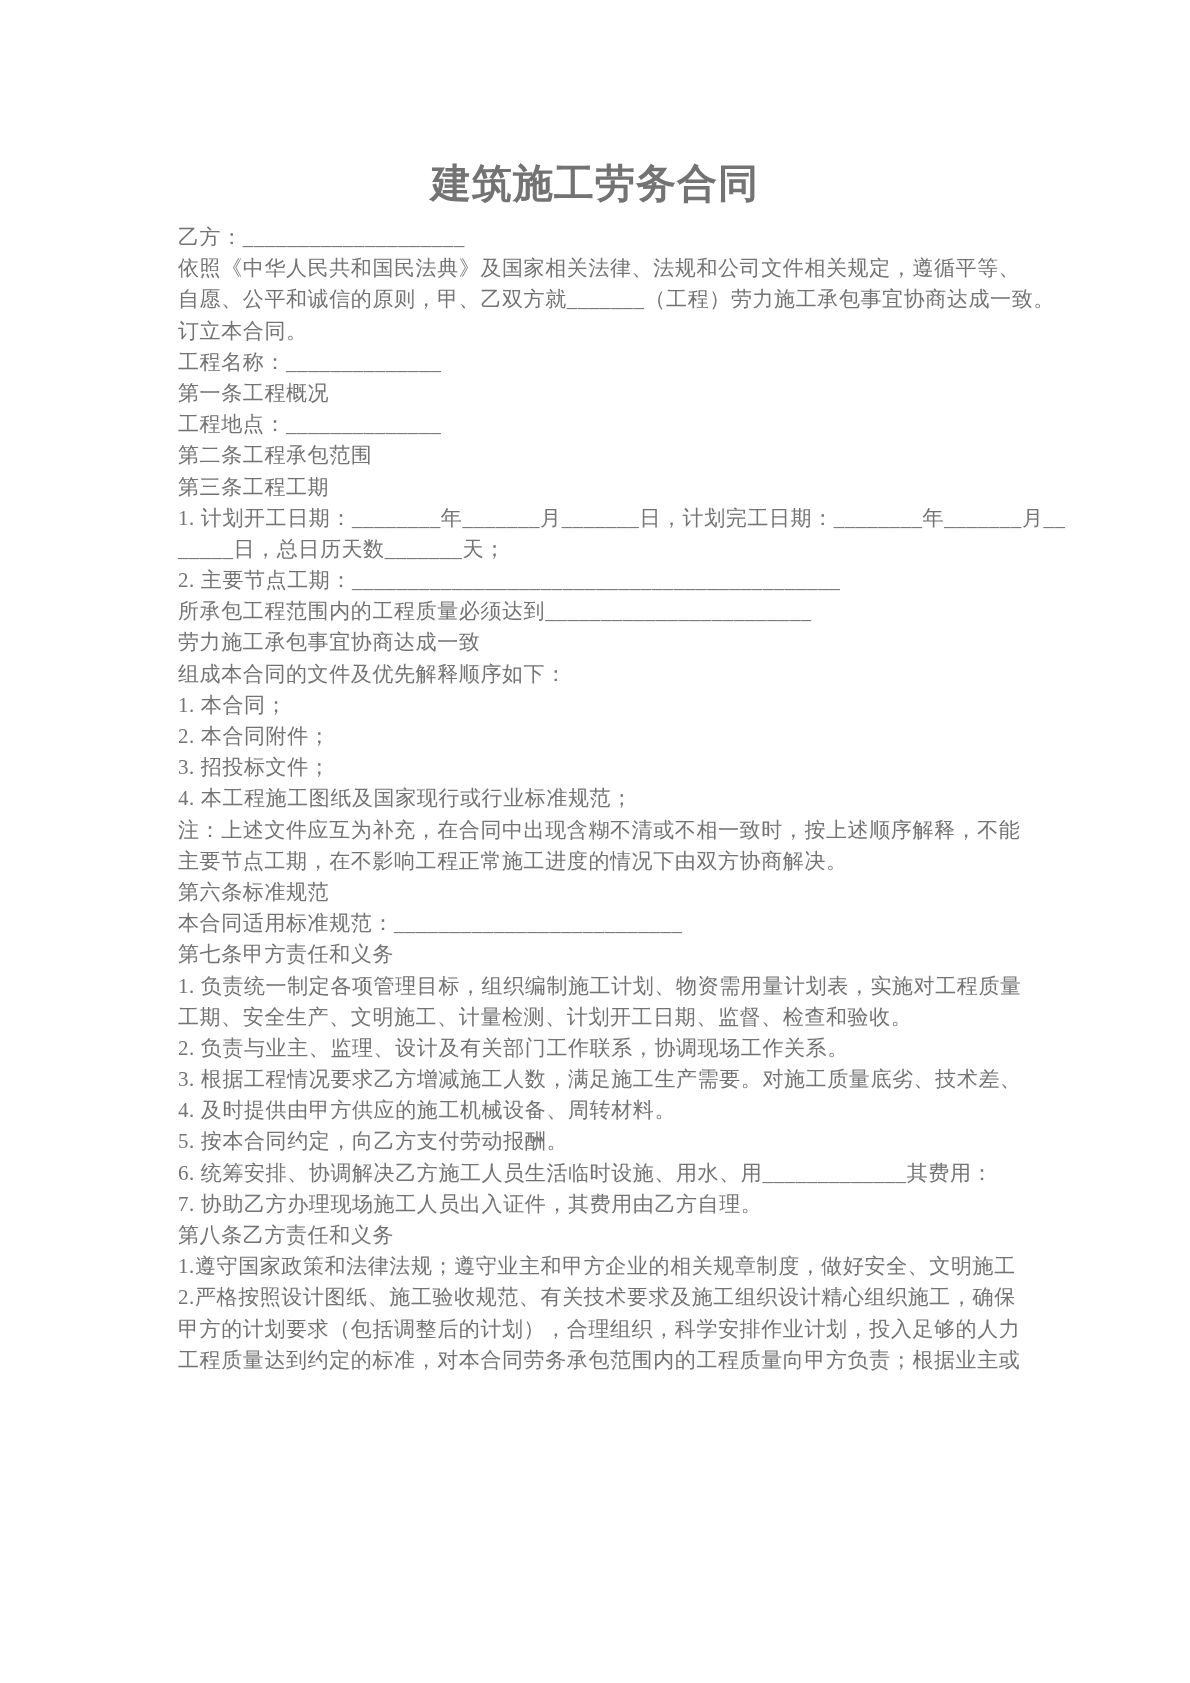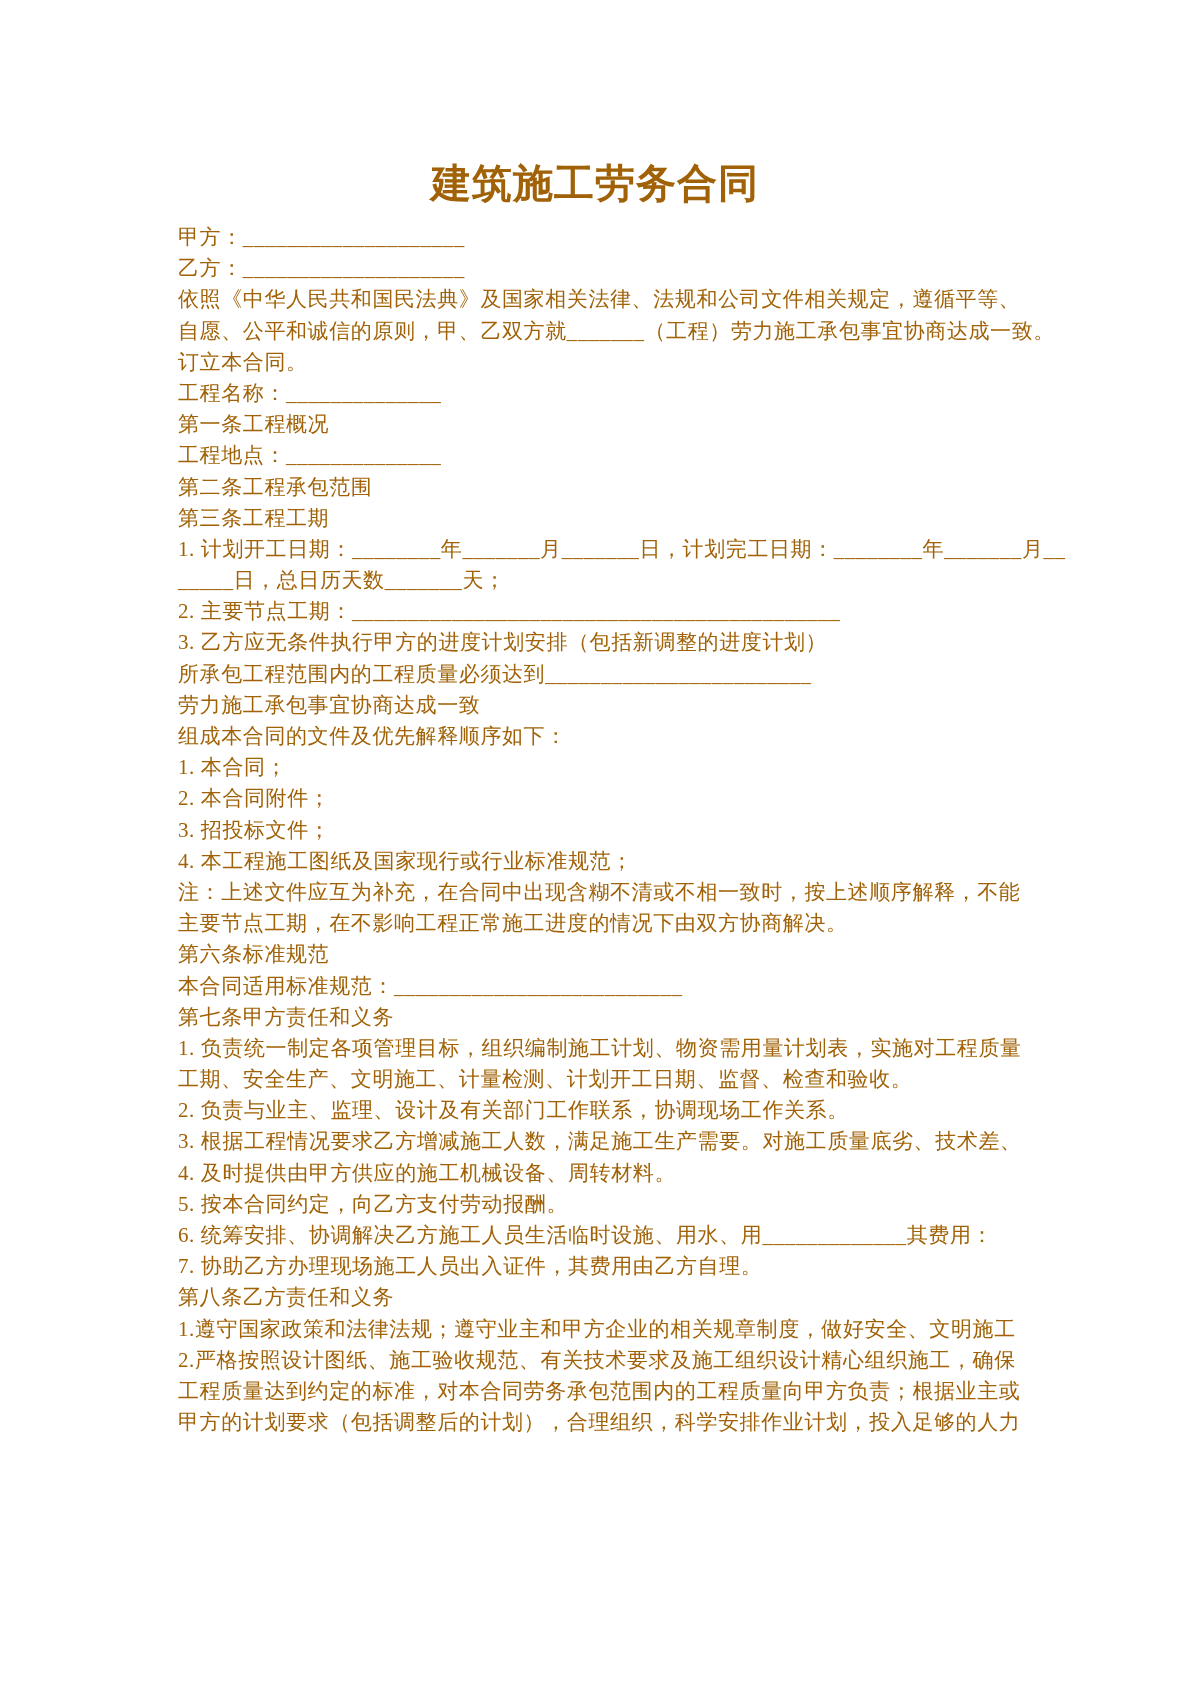--- a/index.html
+++ b/index.html
@@ -12,7 +12,7 @@
     width: 1190px;
     height: 1683px;
     background: #ffffff;
-    color: #a16207;
+    color: #737373;
     font-family: "Liberation Serif", "DejaVu Serif", serif;
     overflow: hidden;
   }

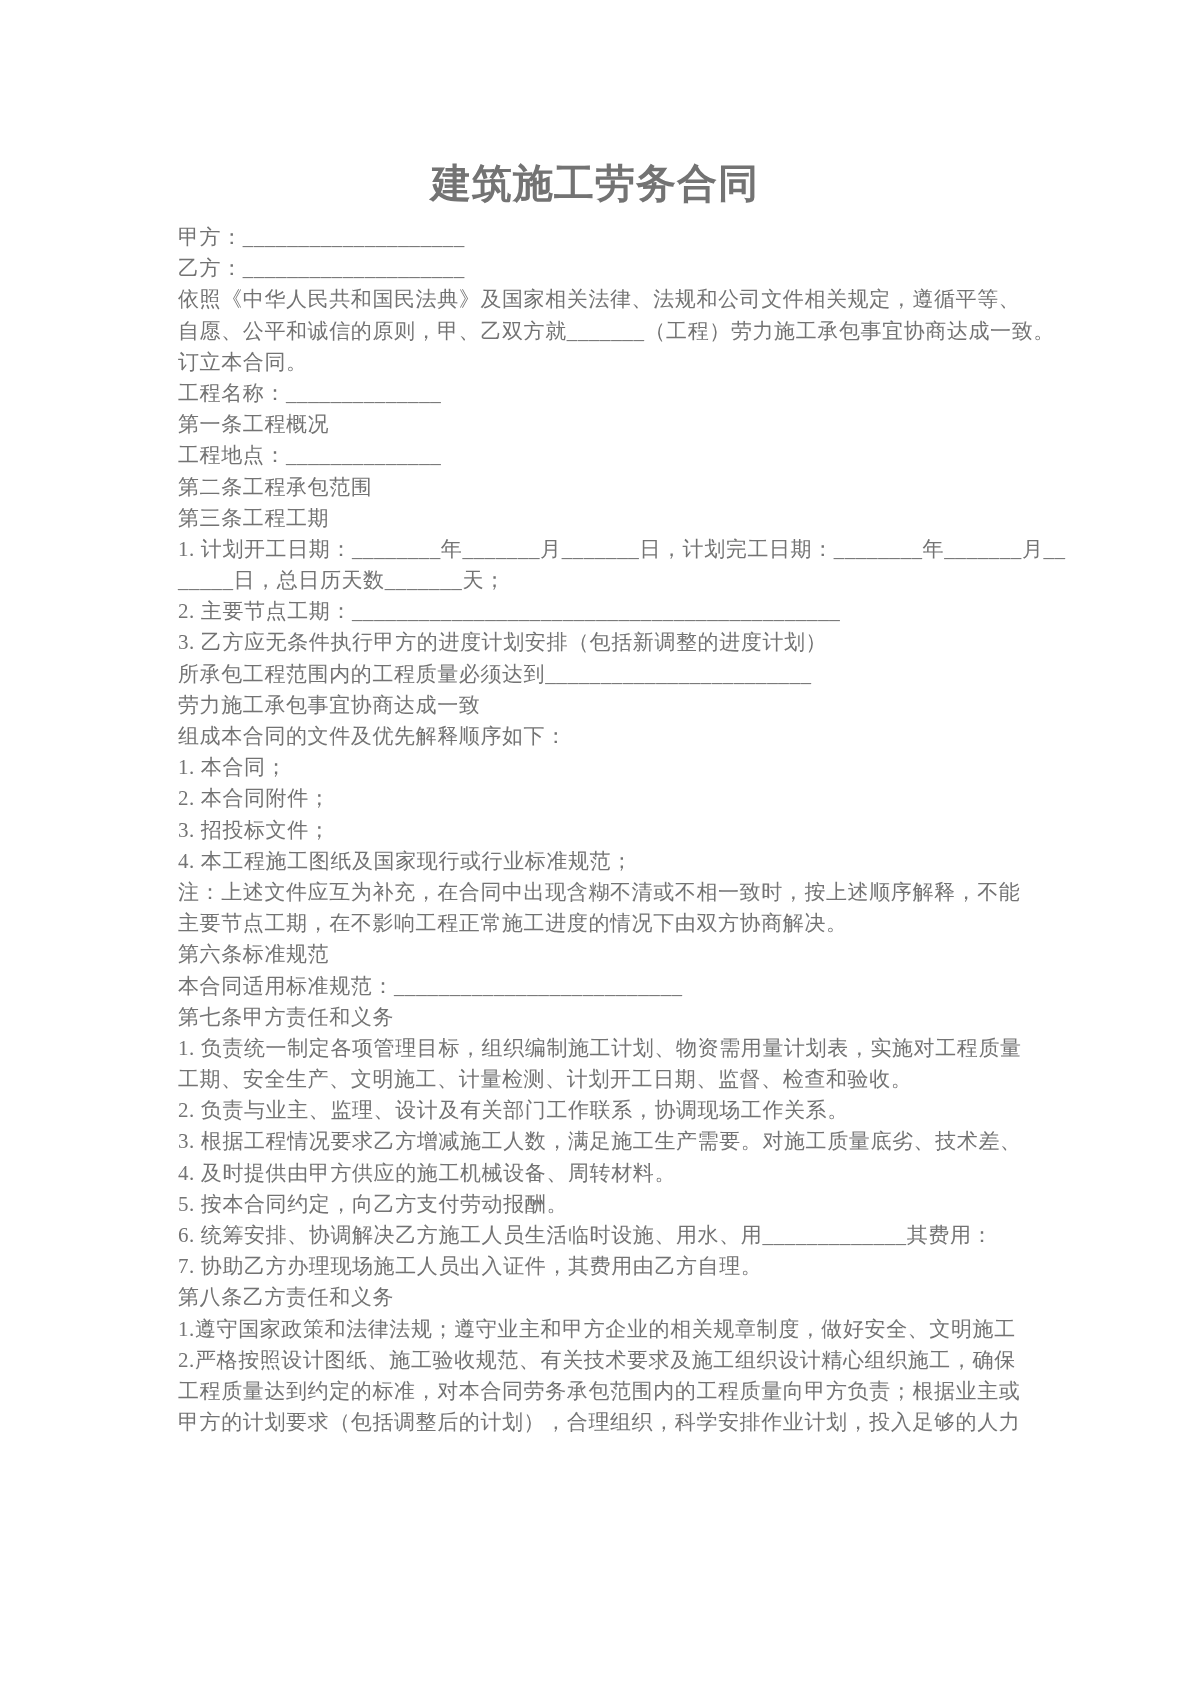--- a/index.html
+++ b/index.html
@@ -45,7 +45,6 @@
 <div class="page">
   <h1 class="doc-title">建筑施工劳务合同</h1>
   <div class="doc-body" id="doc-body">
-      <div class="doc-line">甲方：____________________</div>
       <div class="doc-line">乙方：____________________</div>
       <div class="doc-line">依照《中华人民共和国民法典》及国家相关法律、法规和公司文件相关规定，遵循平等、</div>
       <div class="doc-line">自愿、公平和诚信的原则，甲、乙双方就_______（工程）劳力施工承包事宜协商达成一致。</div>

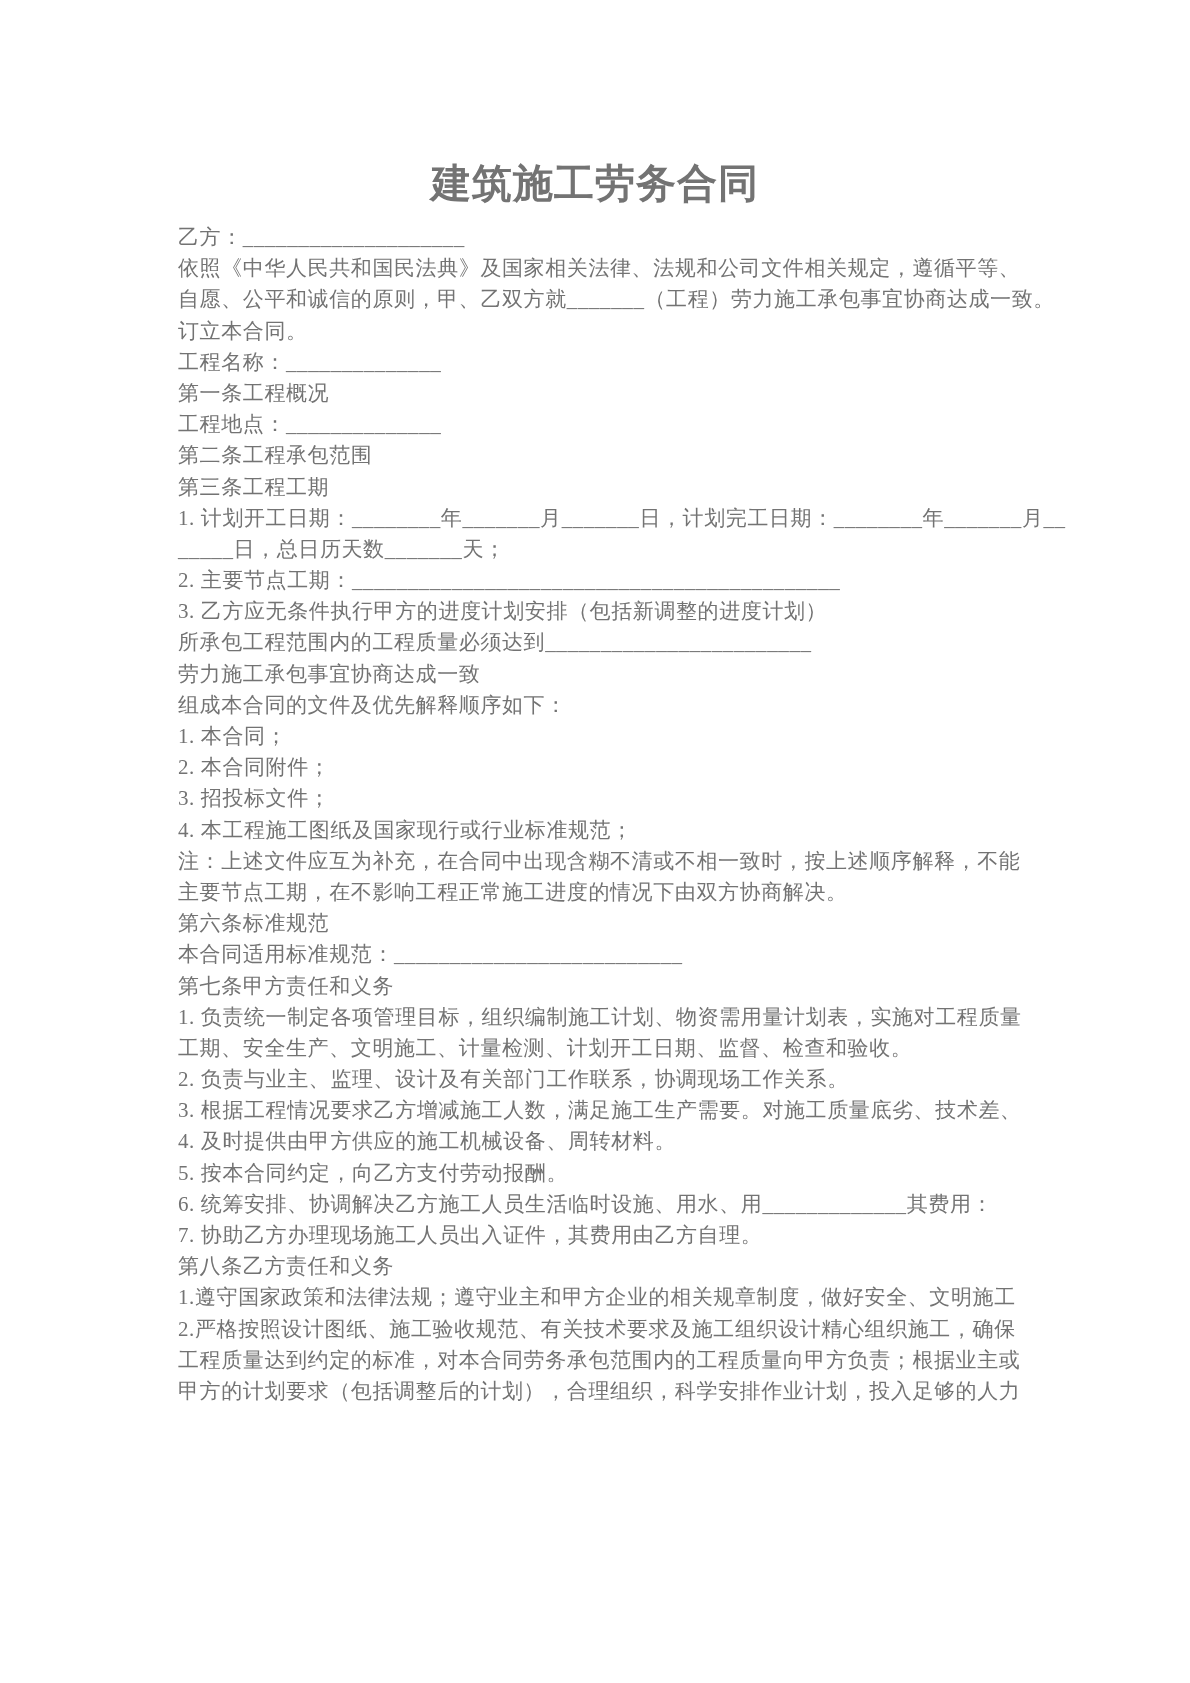--- a/index.html
+++ b/index.html
@@ -57,7 +57,6 @@
       <div class="doc-line">1. 计划开工日期：________年_______月_______日，计划完工日期：________年_______月__</div>
       <div class="doc-line">_____日，总日历天数_______天；</div>
       <div class="doc-line">2. 主要节点工期：____________________________________________</div>
-      <div class="doc-line">3. 乙方应无条件执行甲方的进度计划安排（包括新调整的进度计划）</div>
       <div class="doc-line">所承包工程范围内的工程质量必须达到________________________</div>
       <div class="doc-line">劳力施工承包事宜协商达成一致</div>
       <div class="doc-line">组成本合同的文件及优先解释顺序如下：</div>

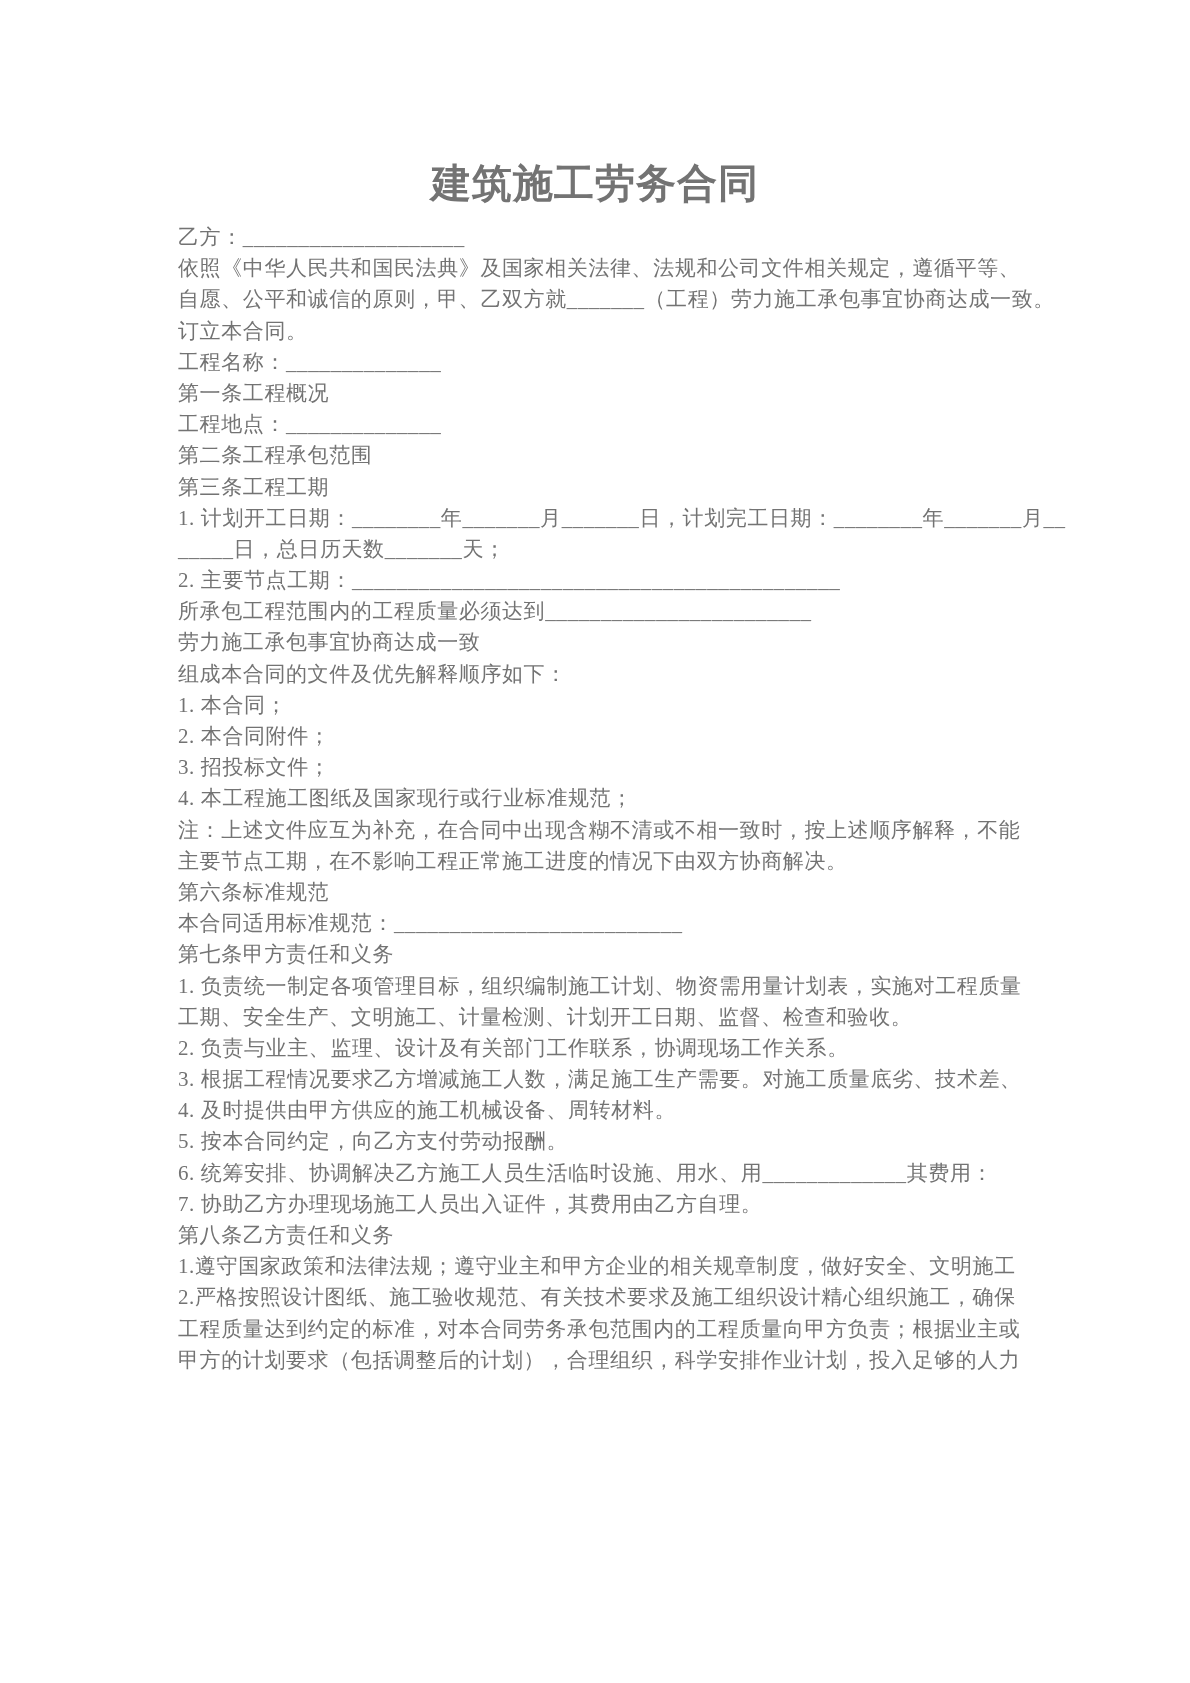--- a/index.html
+++ b/index.html
@@ -80,8 +80,8 @@
       <div class="doc-line">第八条乙方责任和义务</div>
       <div class="doc-line">1.遵守国家政策和法律法规；遵守业主和甲方企业的相关规章制度，做好安全、文明施工</div>
       <div class="doc-line">2.严格按照设计图纸、施工验收规范、有关技术要求及施工组织设计精心组织施工，确保</div>
+      <div class="doc-line">甲方的计划要求（包括调整后的计划），合理组织，科学安排作业计划，投入足够的人力</div>
       <div class="doc-line">工程质量达到约定的标准，对本合同劳务承包范围内的工程质量向甲方负责；根据业主或</div>
-      <div class="doc-line">甲方的计划要求（包括调整后的计划），合理组织，科学安排作业计划，投入足够的人力</div>
     </div>
 </div>
 

